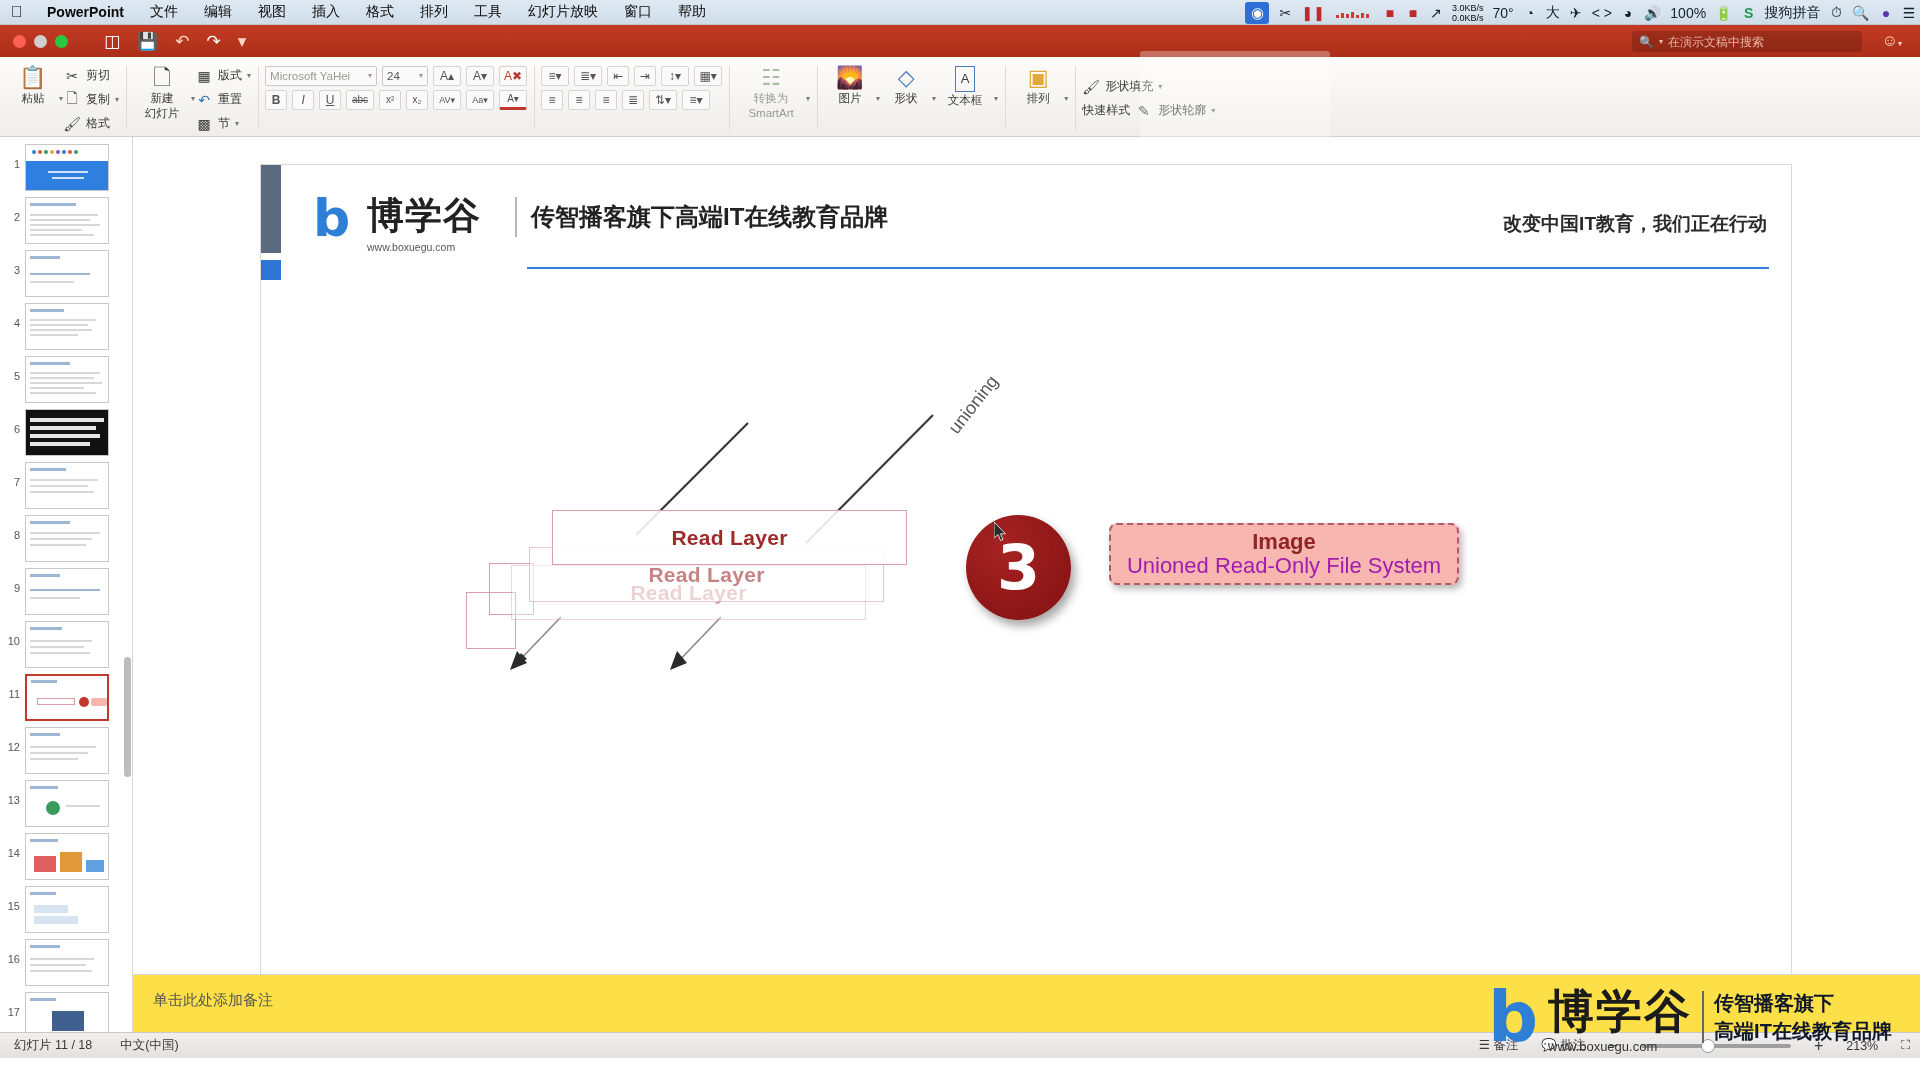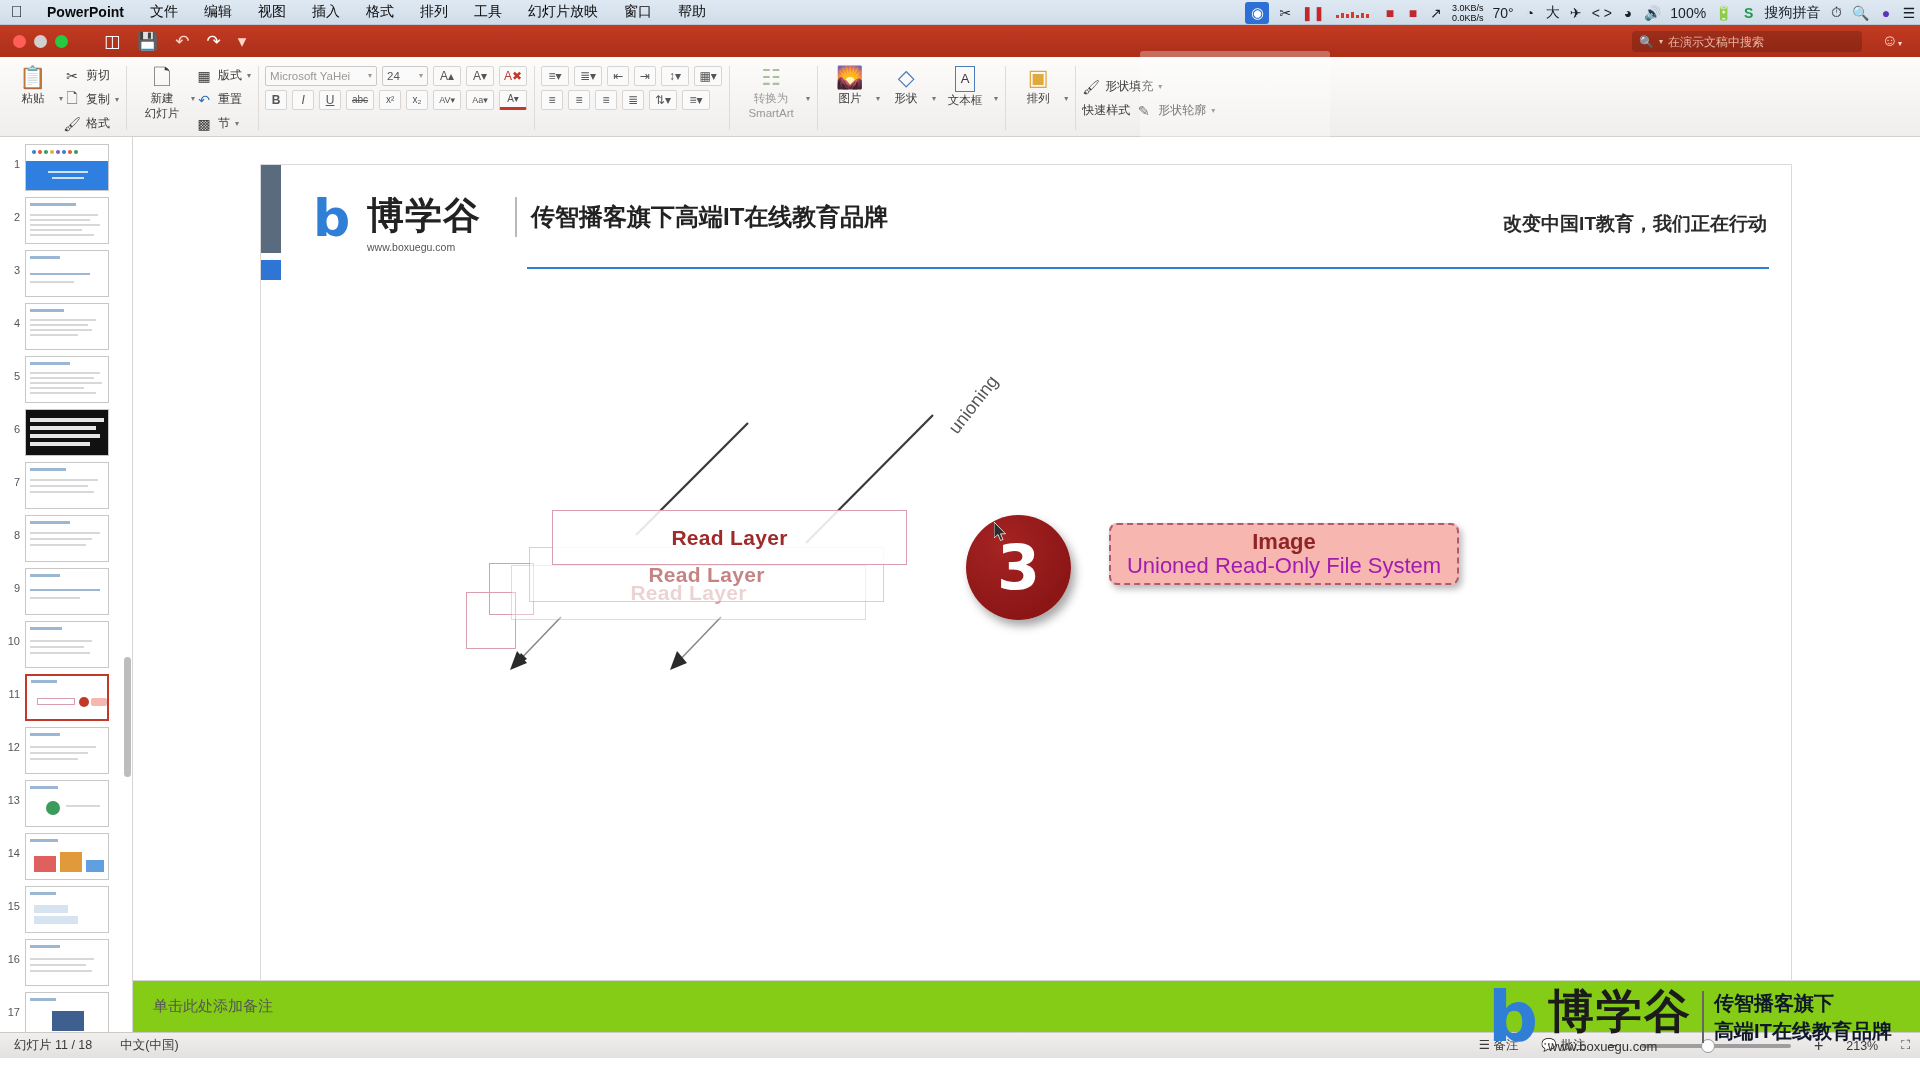--- a/index.html
+++ b/index.html
@@ -193,8 +193,8 @@
 
   
   .notespane {
-    position: absolute; left: 133px; bottom: 26px; width: 1787px; height: 52px;
-    background: #84cc16; border-top: 1px solid #d6d6d6;
+    position: absolute; left: 133px; bottom: 26px; width: 1787px; height: 58px;
+    background: #fde047; border-top: 1px solid #d6d6d6;
   }
   .notes-placeholder { position: absolute; left: 20px; top: 16px; font-size: 15px; color: #555; }
 

